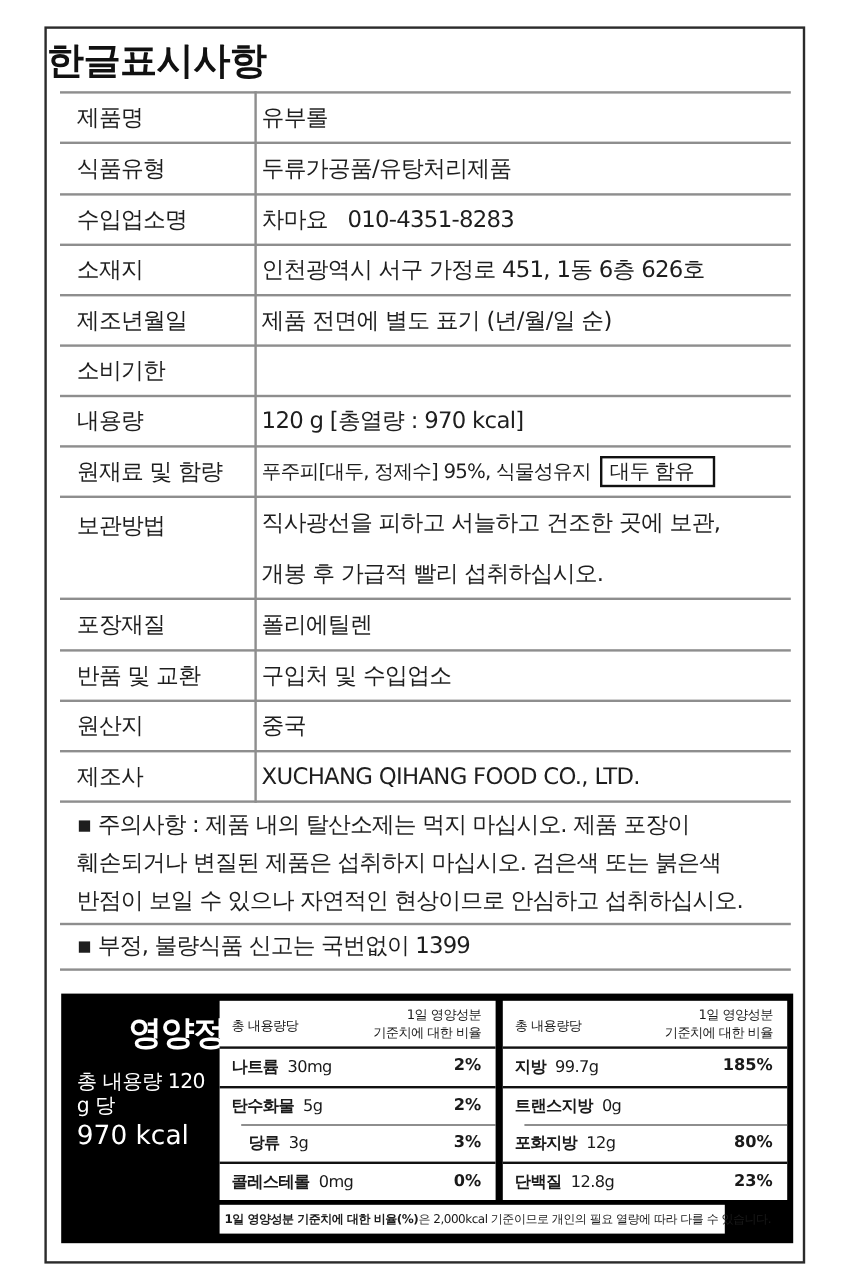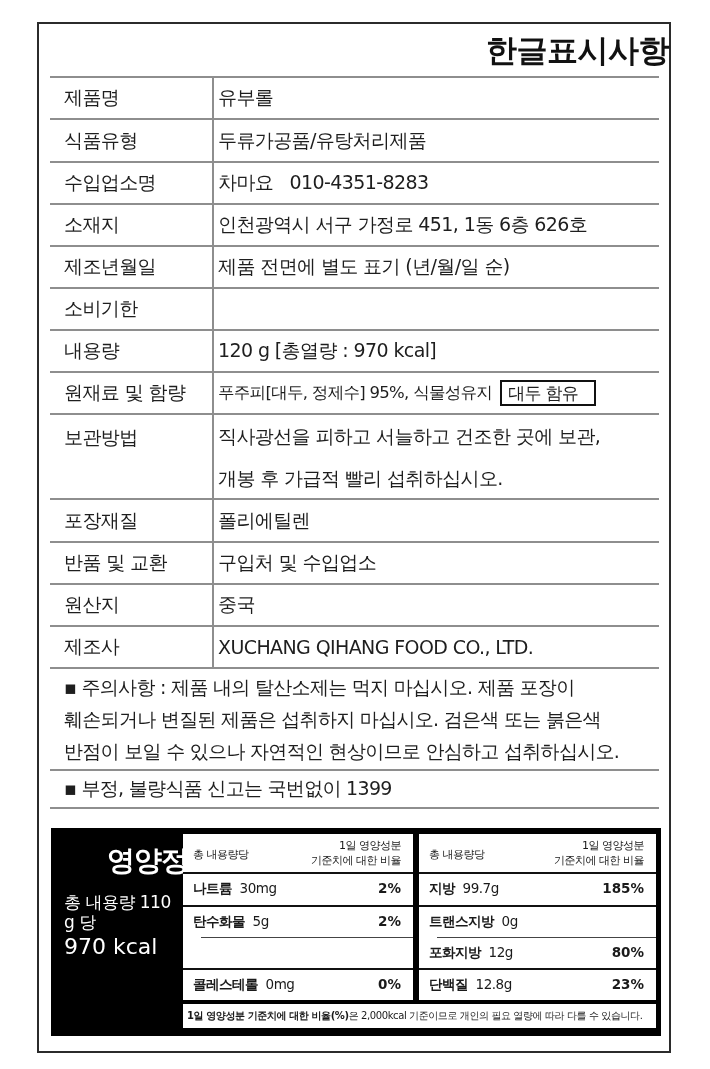--- a/index.html
+++ b/index.html
@@ -11,7 +11,7 @@
     border: 2px solid #2b2b2b;
   }
   .title {
-    position: absolute; left: 0; top: 6px; width: 100%; text-align: right;
+    position: absolute; left: 0; top: 6px; width: 100%; text-align: left;
     font-size: 31px; font-weight: bold; letter-spacing: -0.5px; color: #111;
   }
   .hline { position: absolute; left: 11px; width: 609px; height: 2px; background: #8e8e8e; }

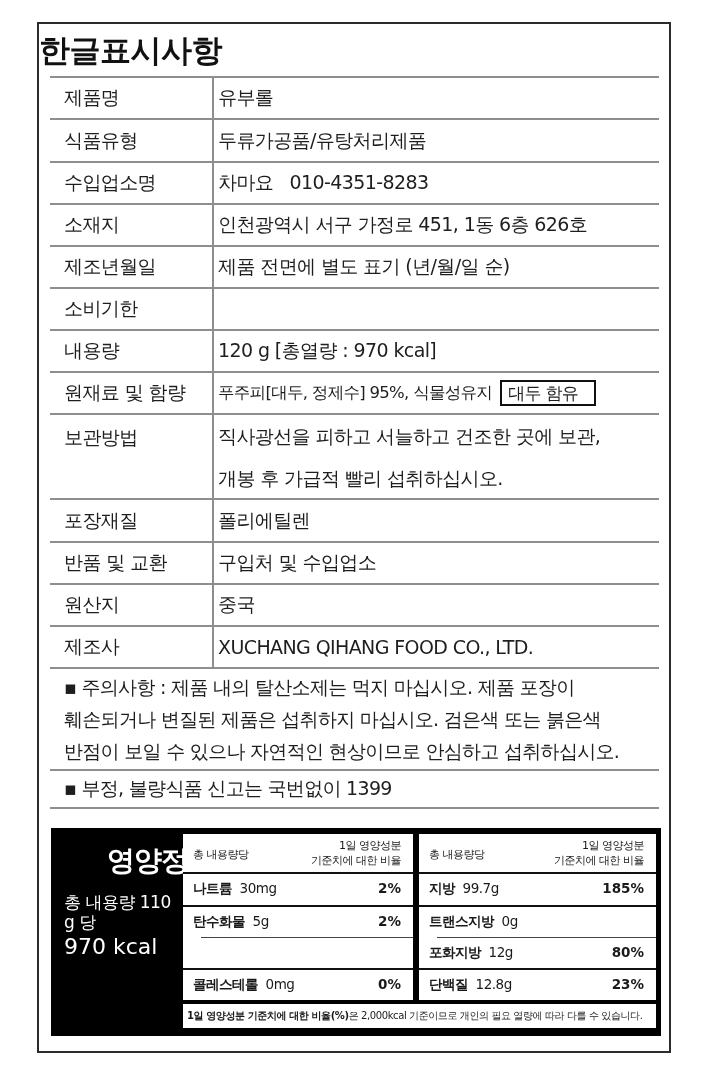--- a/index.html
+++ b/index.html
@@ -179,7 +179,7 @@
 
   <div class="nut">
     <div class="nut-head">영양정보</div>
-    <div class="nut-serving">총 내용량 110 g 당</div>
+    <div class="nut-serving">총 내용량 120 g 당</div>
     <div class="nut-kcal">970 kcal</div>
 
     <div class="panel left">

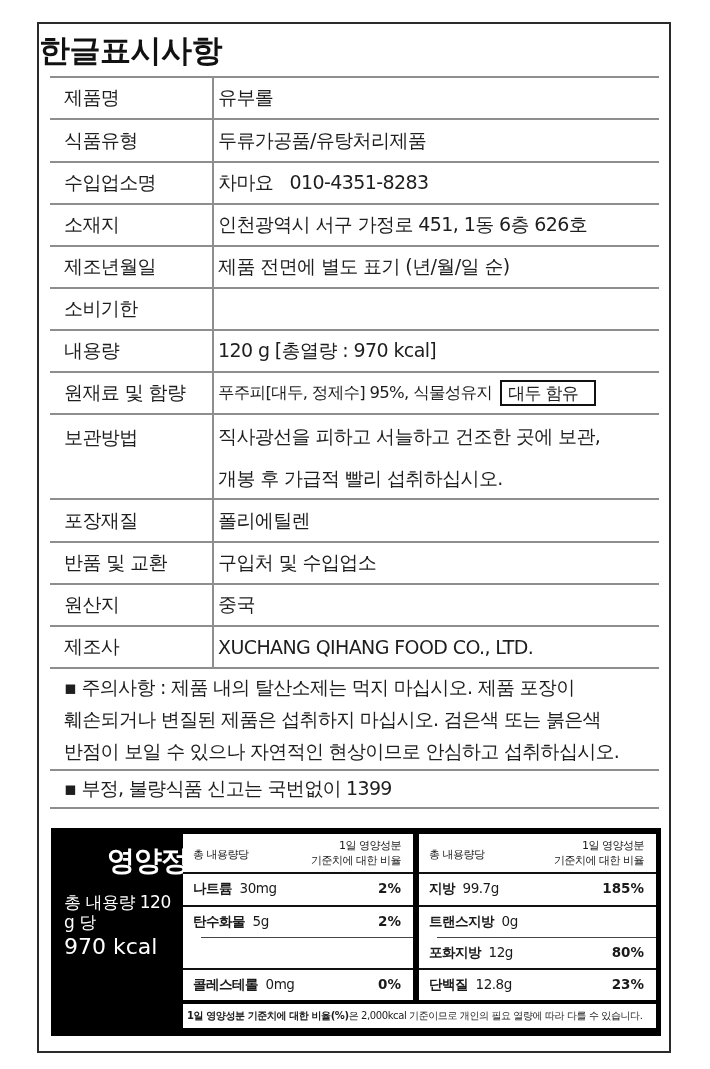--- a/index.html
+++ b/index.html
@@ -200,6 +200,10 @@
         <div class="p">2%</div>
       </div>
       <div class="sep thin" style="top:103px"></div>
+      <div class="prow" style="top:104px">
+        <div class="n indent"><b>당류</b>&nbsp; <span>3g</span></div>
+        <div class="p">3%</div>
+      </div>
       <div class="sep" style="top:134px"></div>
       <div class="prow" style="top:136px">
         <div class="n"><b>콜레스테롤</b>&nbsp; <span>0mg</span></div>

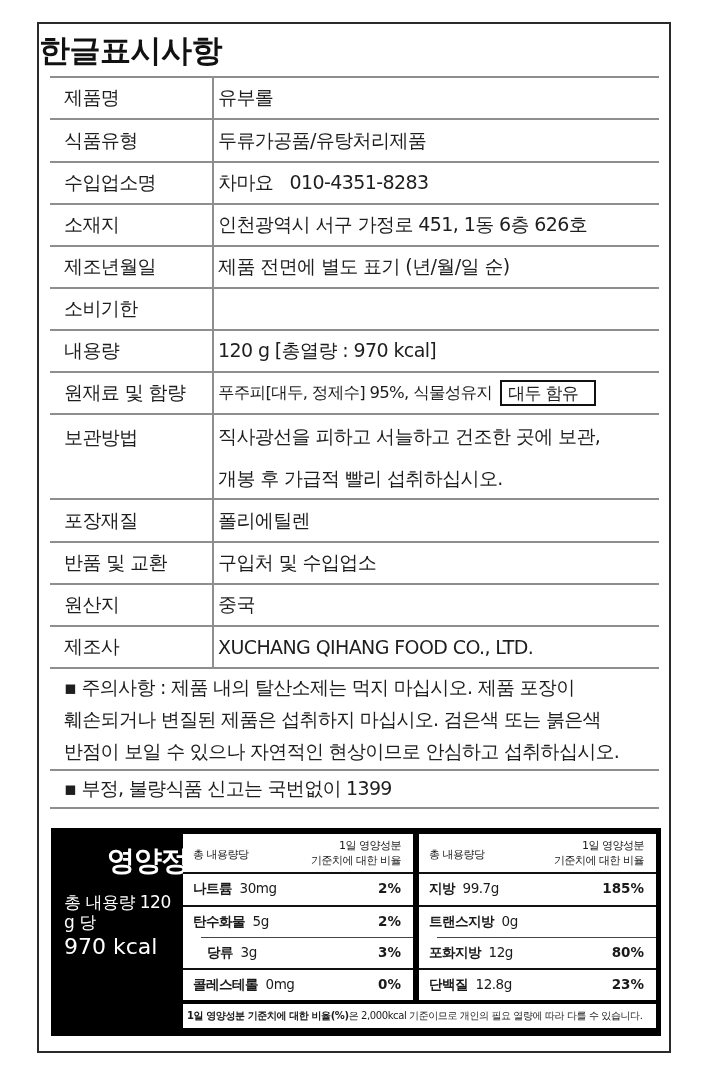--- a/index.html
+++ b/index.html
@@ -82,7 +82,7 @@
   .sep { position: absolute; left: 0; width: 100%; height: 2px; background: #111; }
   .sep.thin { height: 1px; background: #444; left: 18px; width: calc(100% - 18px); }
   .foot {
-    position: absolute; left: 132px; top: 176px; width: 473px; height: 24px; background: #fff;
+    position: absolute; left: 132px; top: 176px; width: 421px; height: 24px; background: #fff;
     font-size: 10px; letter-spacing: -0.4px; display: flex; align-items: center; padding-left: 4px; white-space: nowrap;
   }
   .foot b { font-weight: bold; }

